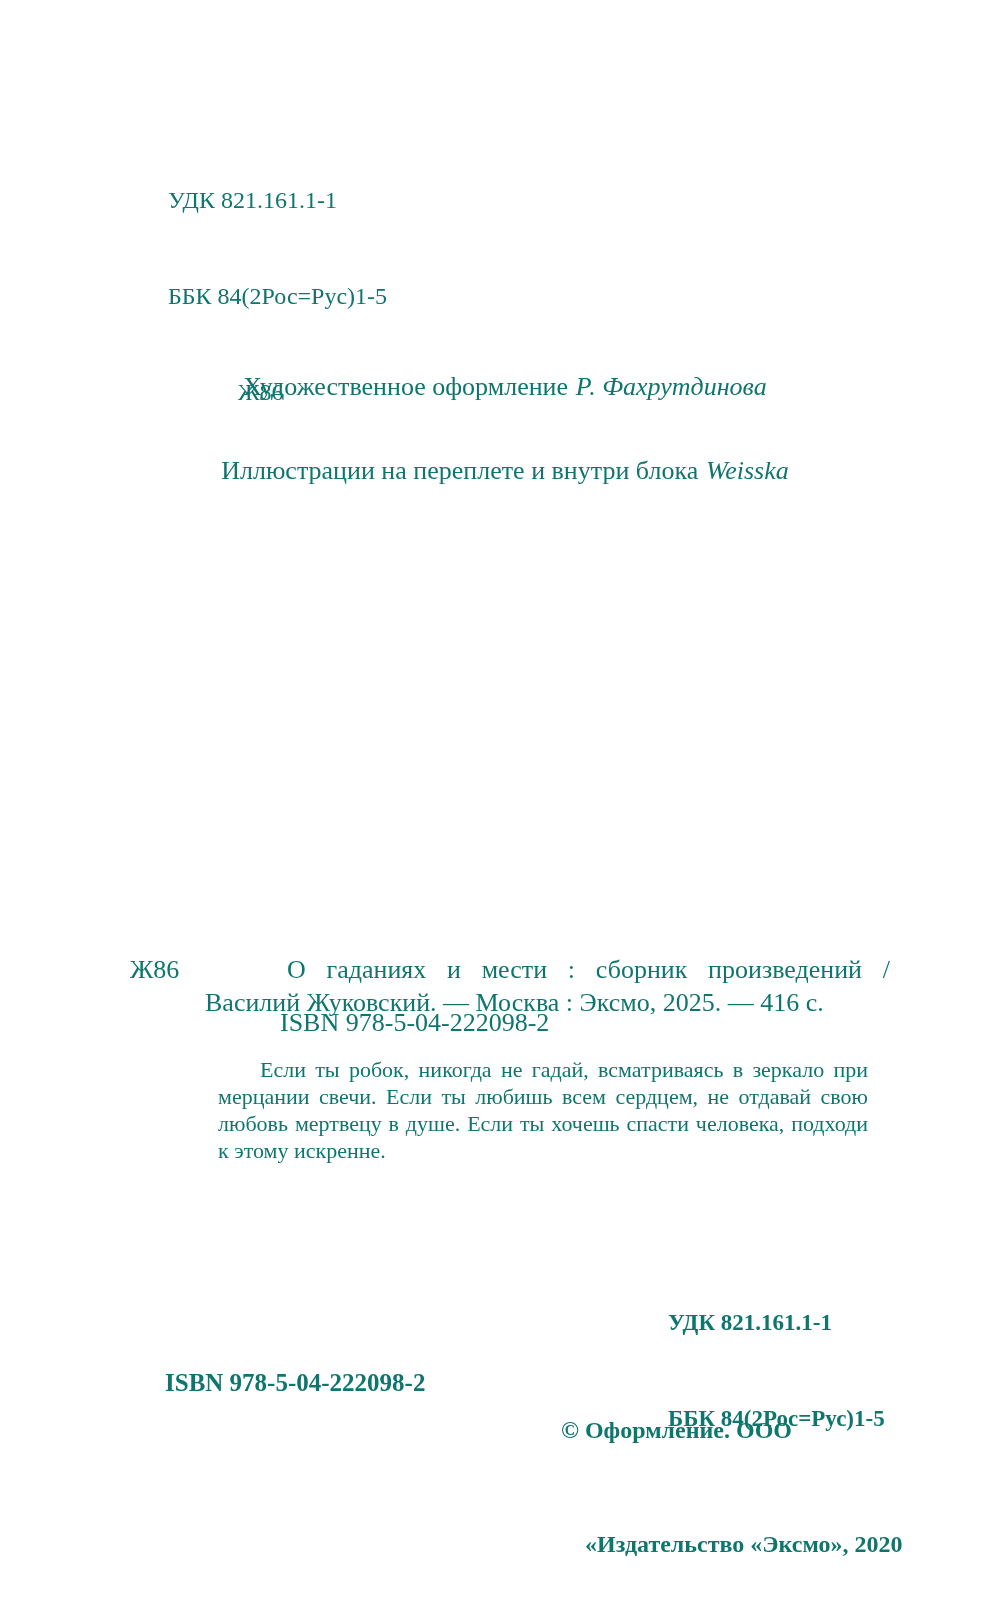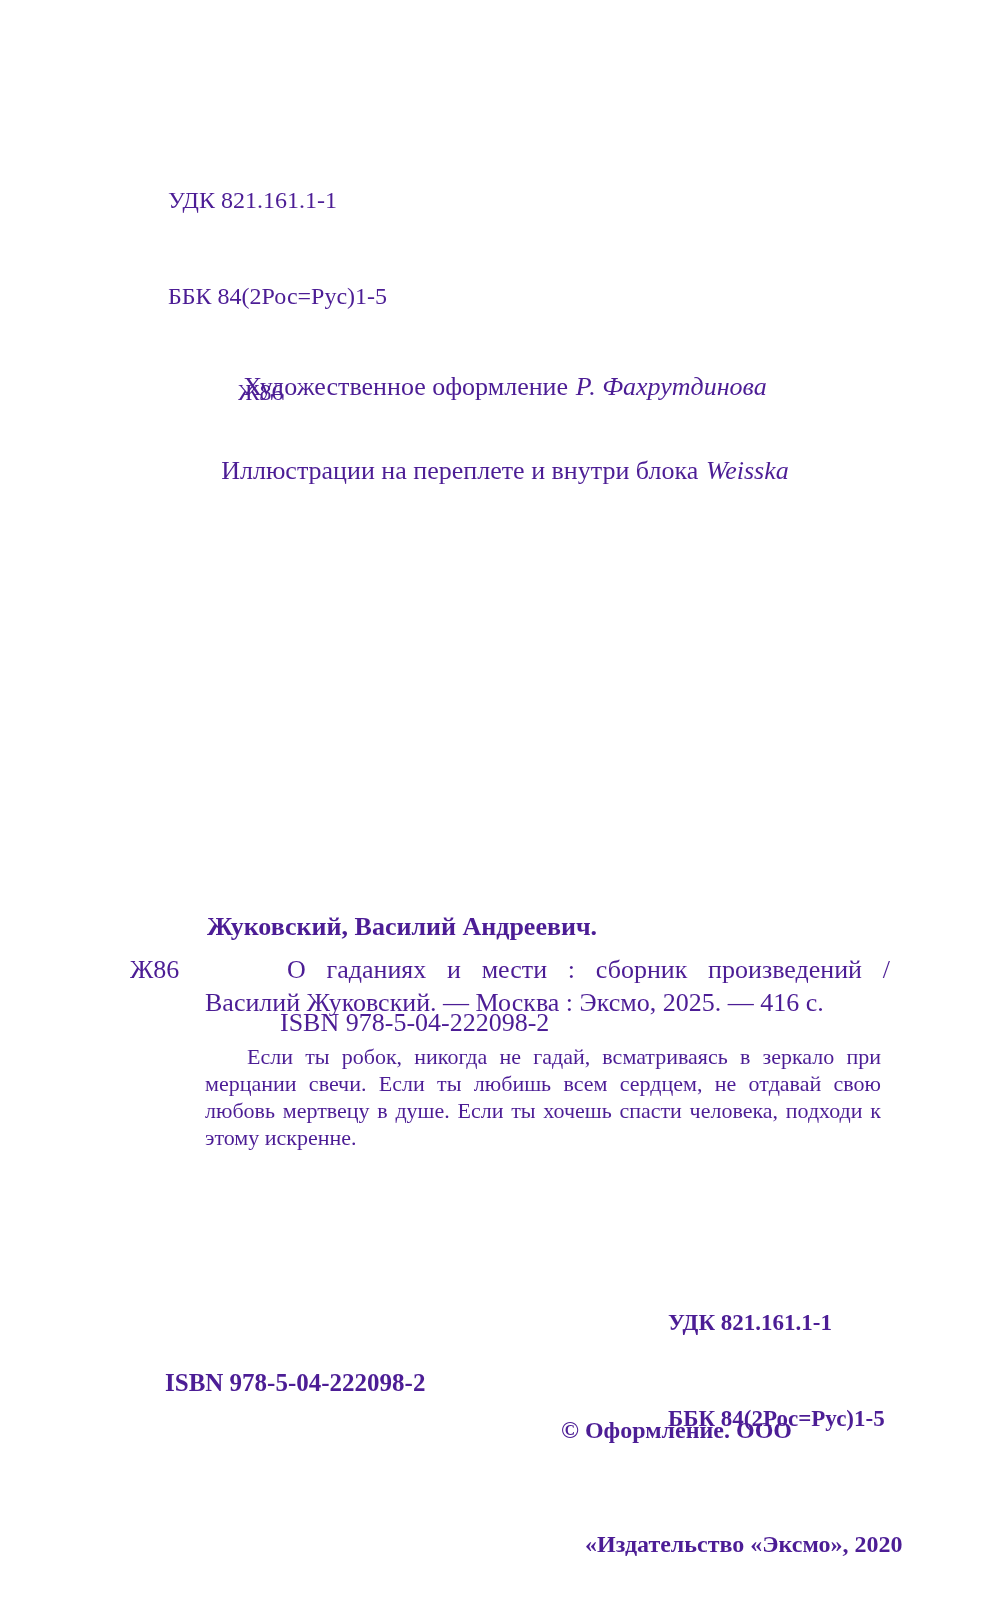--- a/index.html
+++ b/index.html
@@ -12,7 +12,7 @@
     width: 1000px;
     height: 1616px;
     background: #ffffff;
-    color: #4c1d95;
+    color: #0f766e;
     font-family: "Liberation Serif", "DejaVu Serif", serif;
     overflow: hidden;
   }

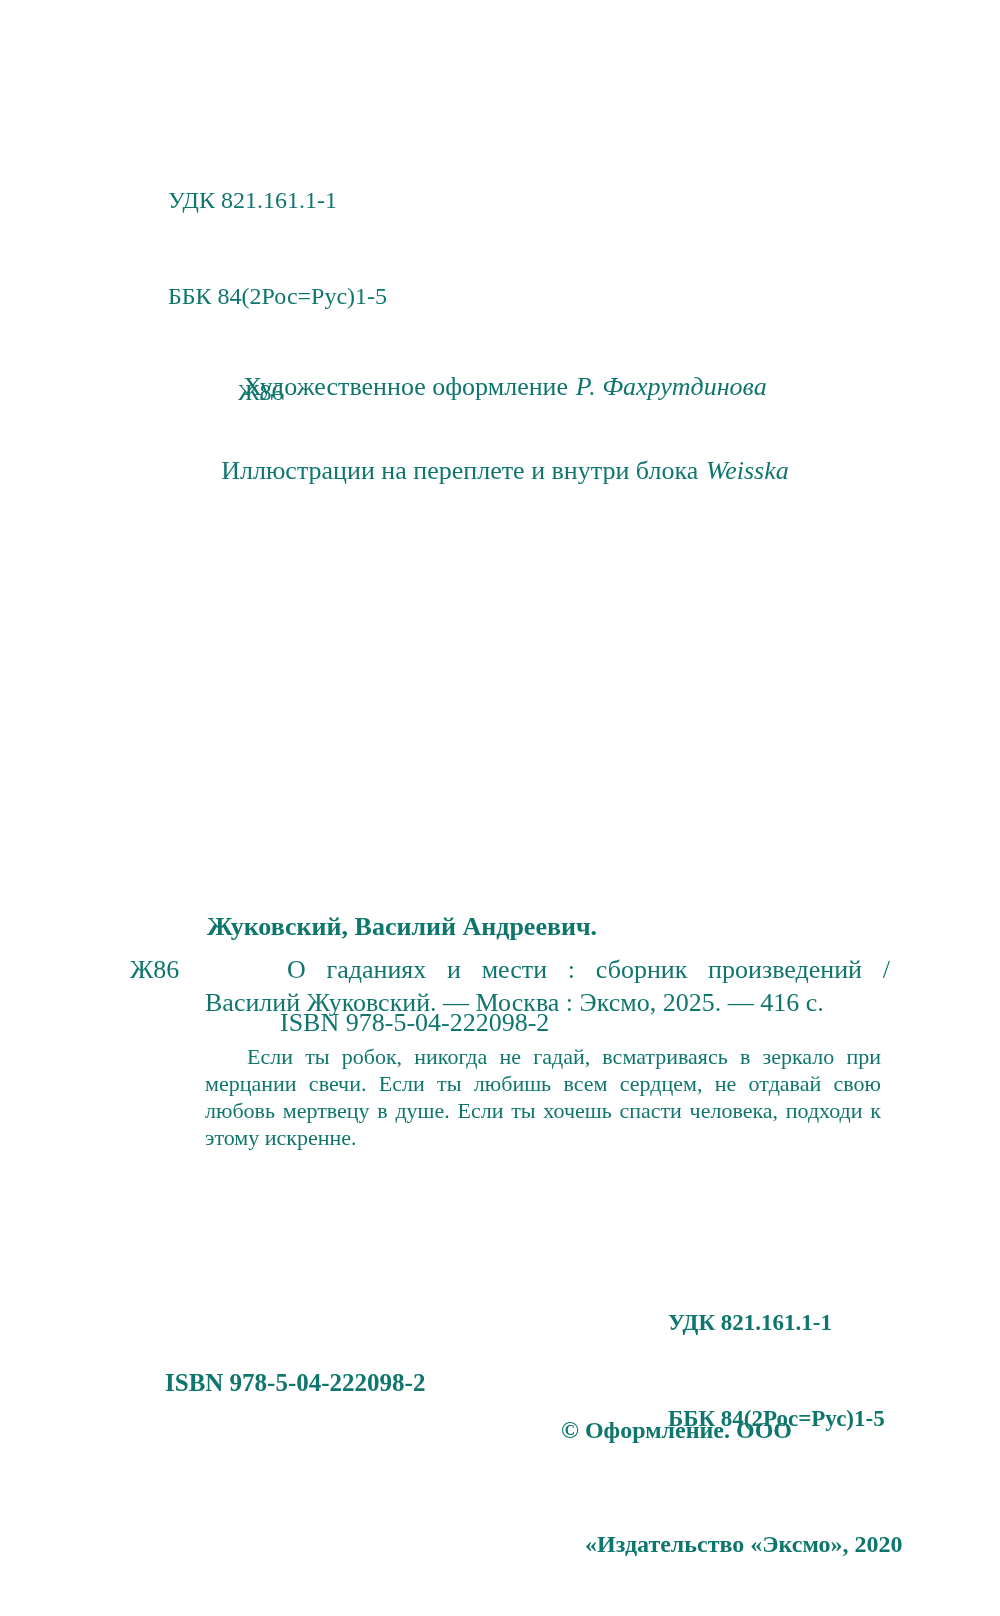--- a/index.html
+++ b/index.html
@@ -140,7 +140,6 @@
     <span>Иллюстрации на переплете и внутри блока</span><span class="credit-name">Weisska</span>
   </div>
 
-  <div class="card-heading">Жуковский, Василий Андреевич.</div>
 
   <div class="card-body">
     <span class="card-sign">Ж86</span>

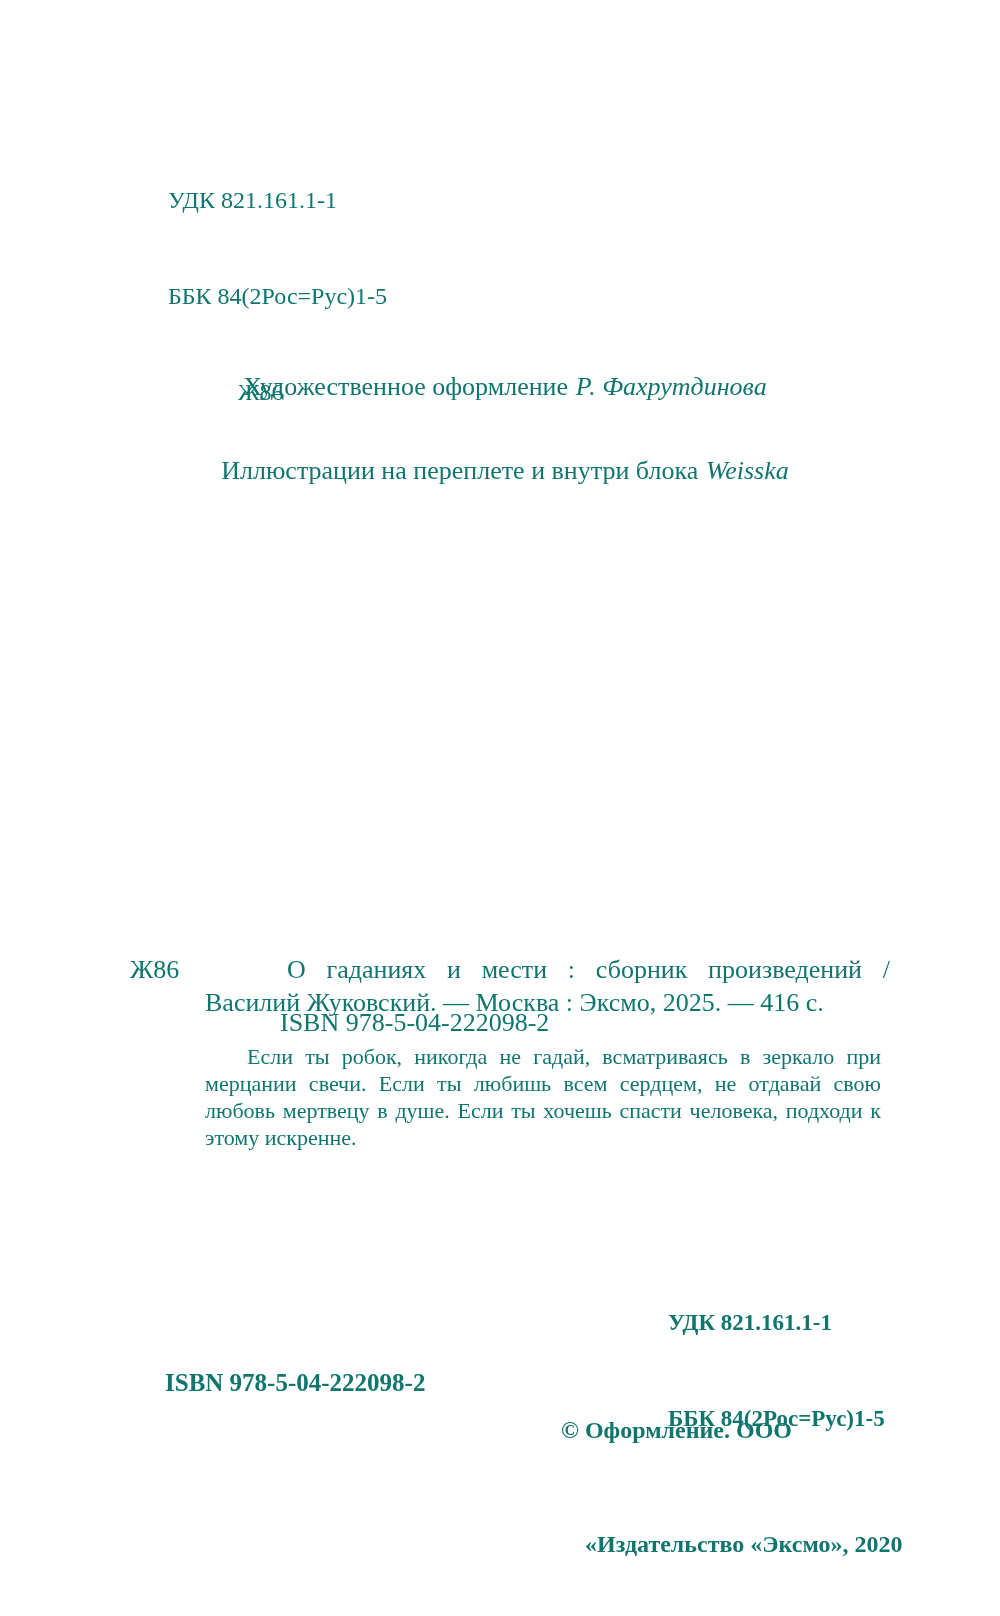--- a/index.html
+++ b/index.html
@@ -87,7 +87,7 @@
     text-align: justify;
   }
   .annotation p {
-    margin: 0;
+    margin: 13px;
     text-indent: 42px;
   }
   

